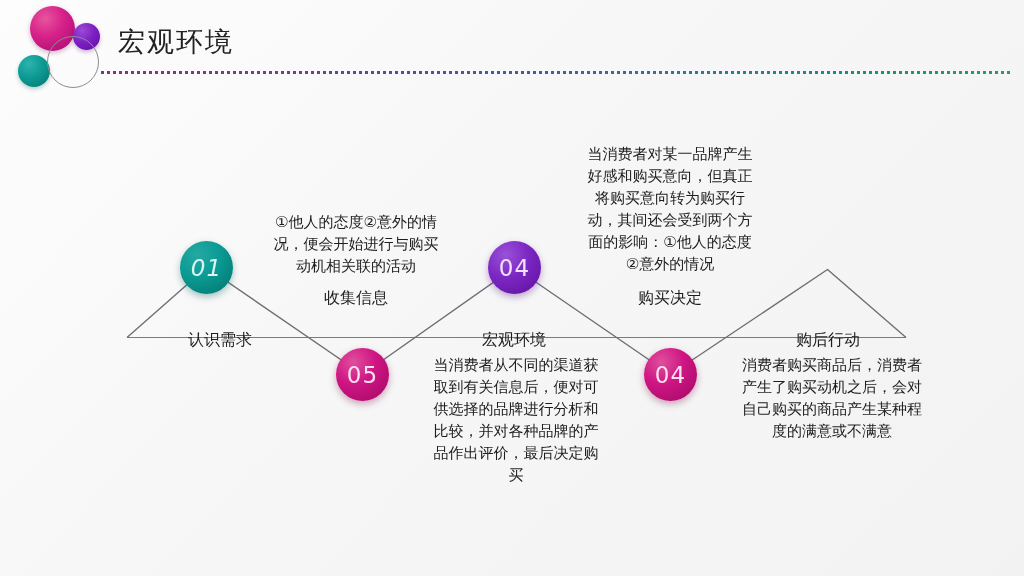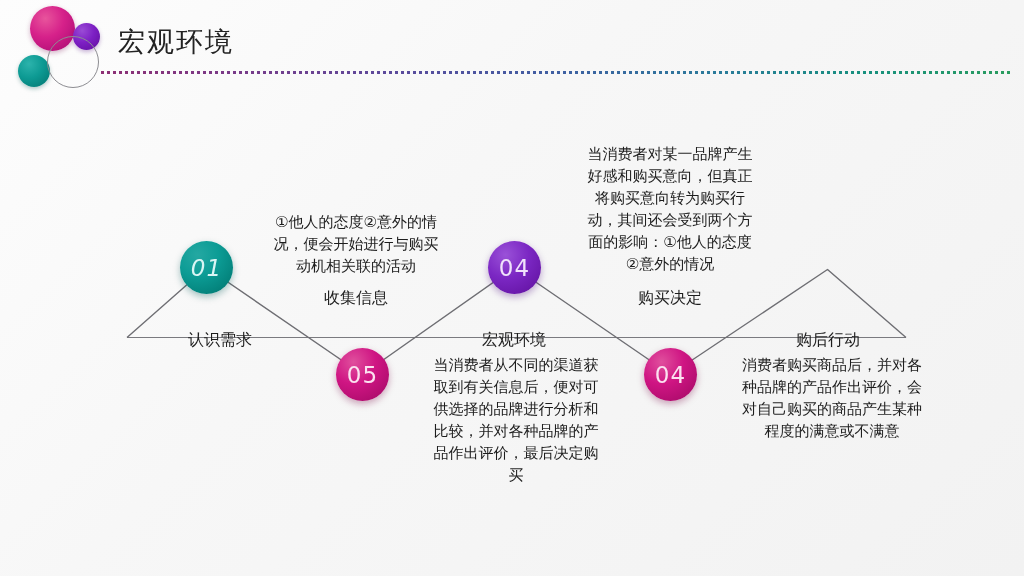--- a/index.html
+++ b/index.html
@@ -197,7 +197,7 @@
   <div class="desc" id="desc-1">①他人的态度②意外的情况，便会开始进行与购买动机相关联的活动</div>
   <div class="desc" id="desc-2">当消费者从不同的渠道获取到有关信息后，便对可供选择的品牌进行分析和比较，并对各种品牌的产品作出评价，最后决定购买</div>
   <div class="desc" id="desc-3">当消费者对某一品牌产生好感和购买意向，但真正将购买意向转为购买行动，其间还会受到两个方面的影响：①他人的态度②意外的情况</div>
-  <div class="desc" id="desc-4">消费者购买商品后，并对各种品牌的产品作出评价，会对自己购买的商品产生某种程度的满意或不满意</div>
+  <div class="desc" id="desc-4">消费者购买商品后，消费者产生了购买动机之后，会对自己购买的商品产生某种程度的满意或不满意</div>
 
 </div>
 

